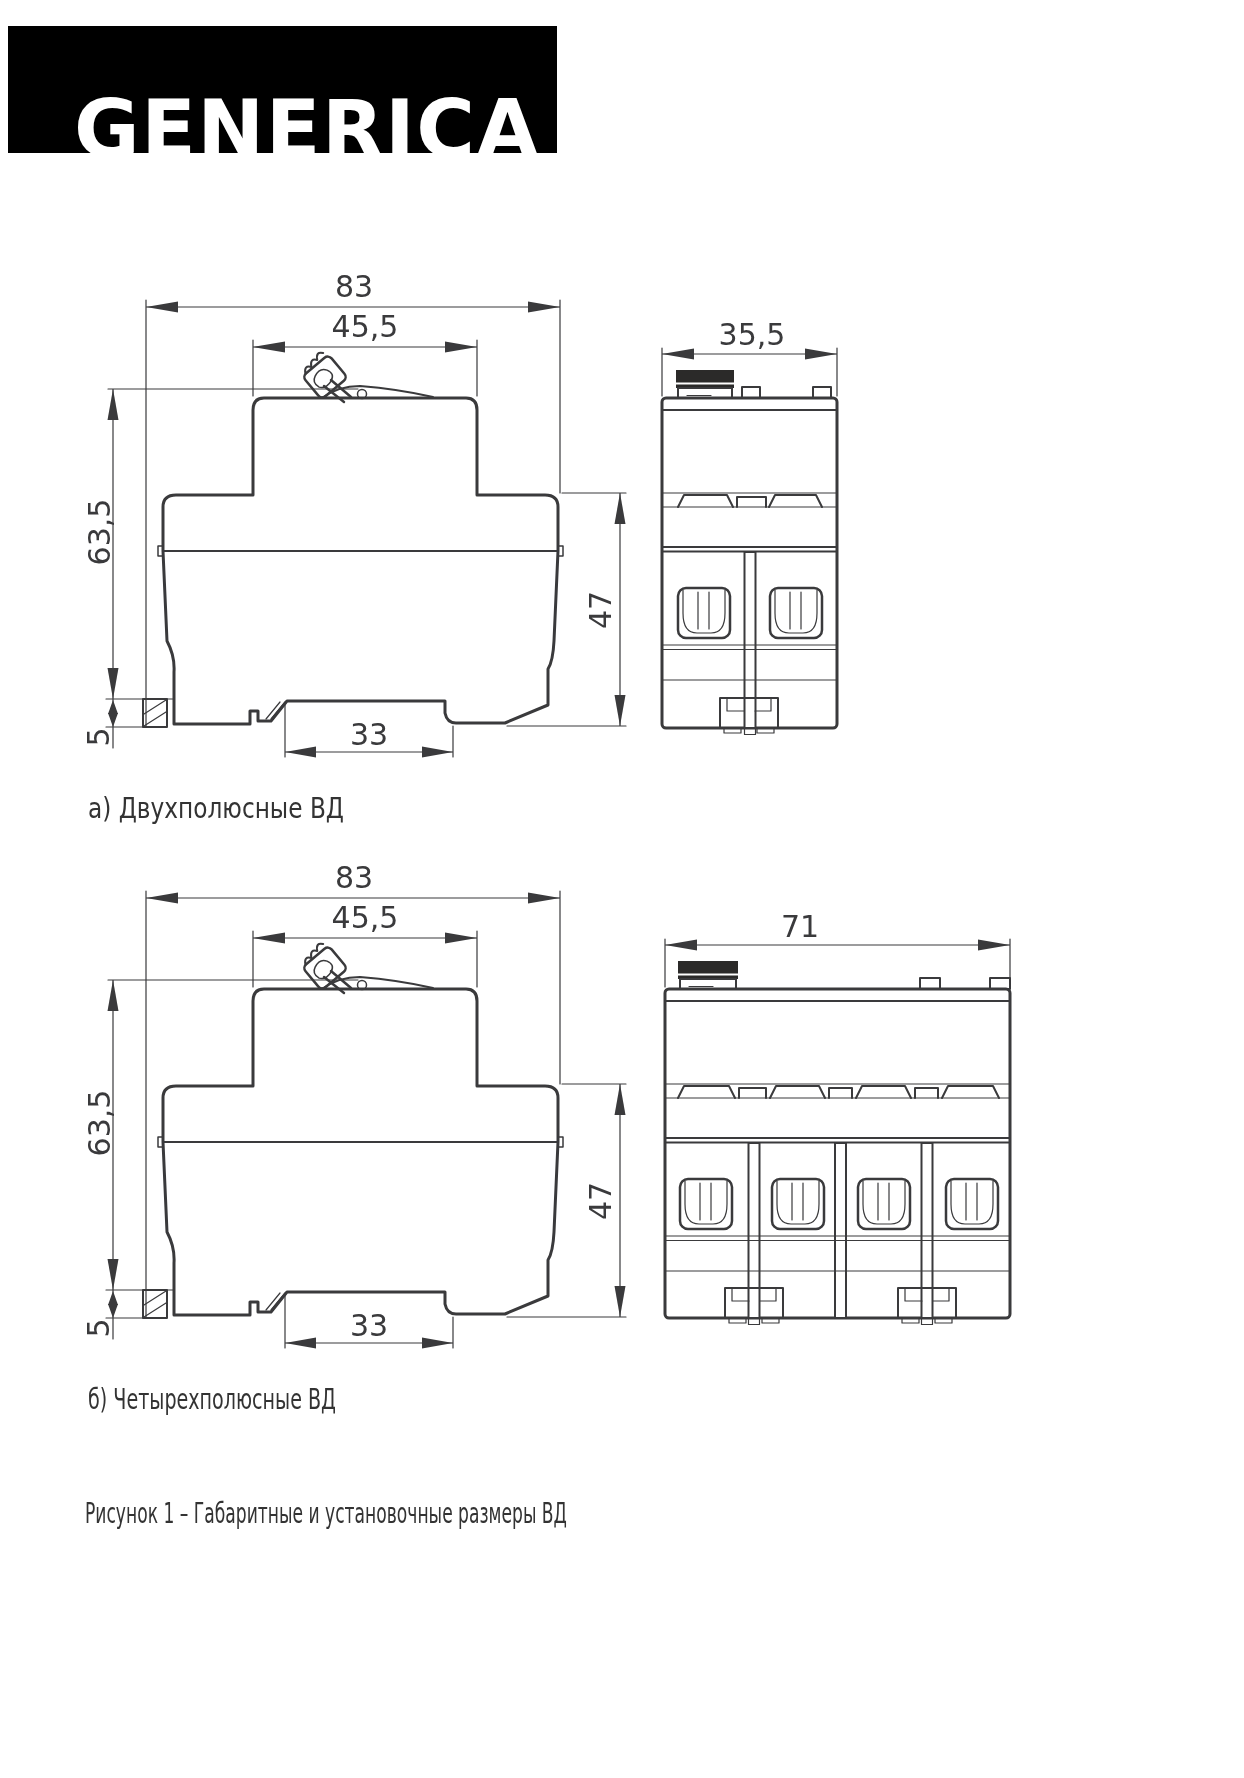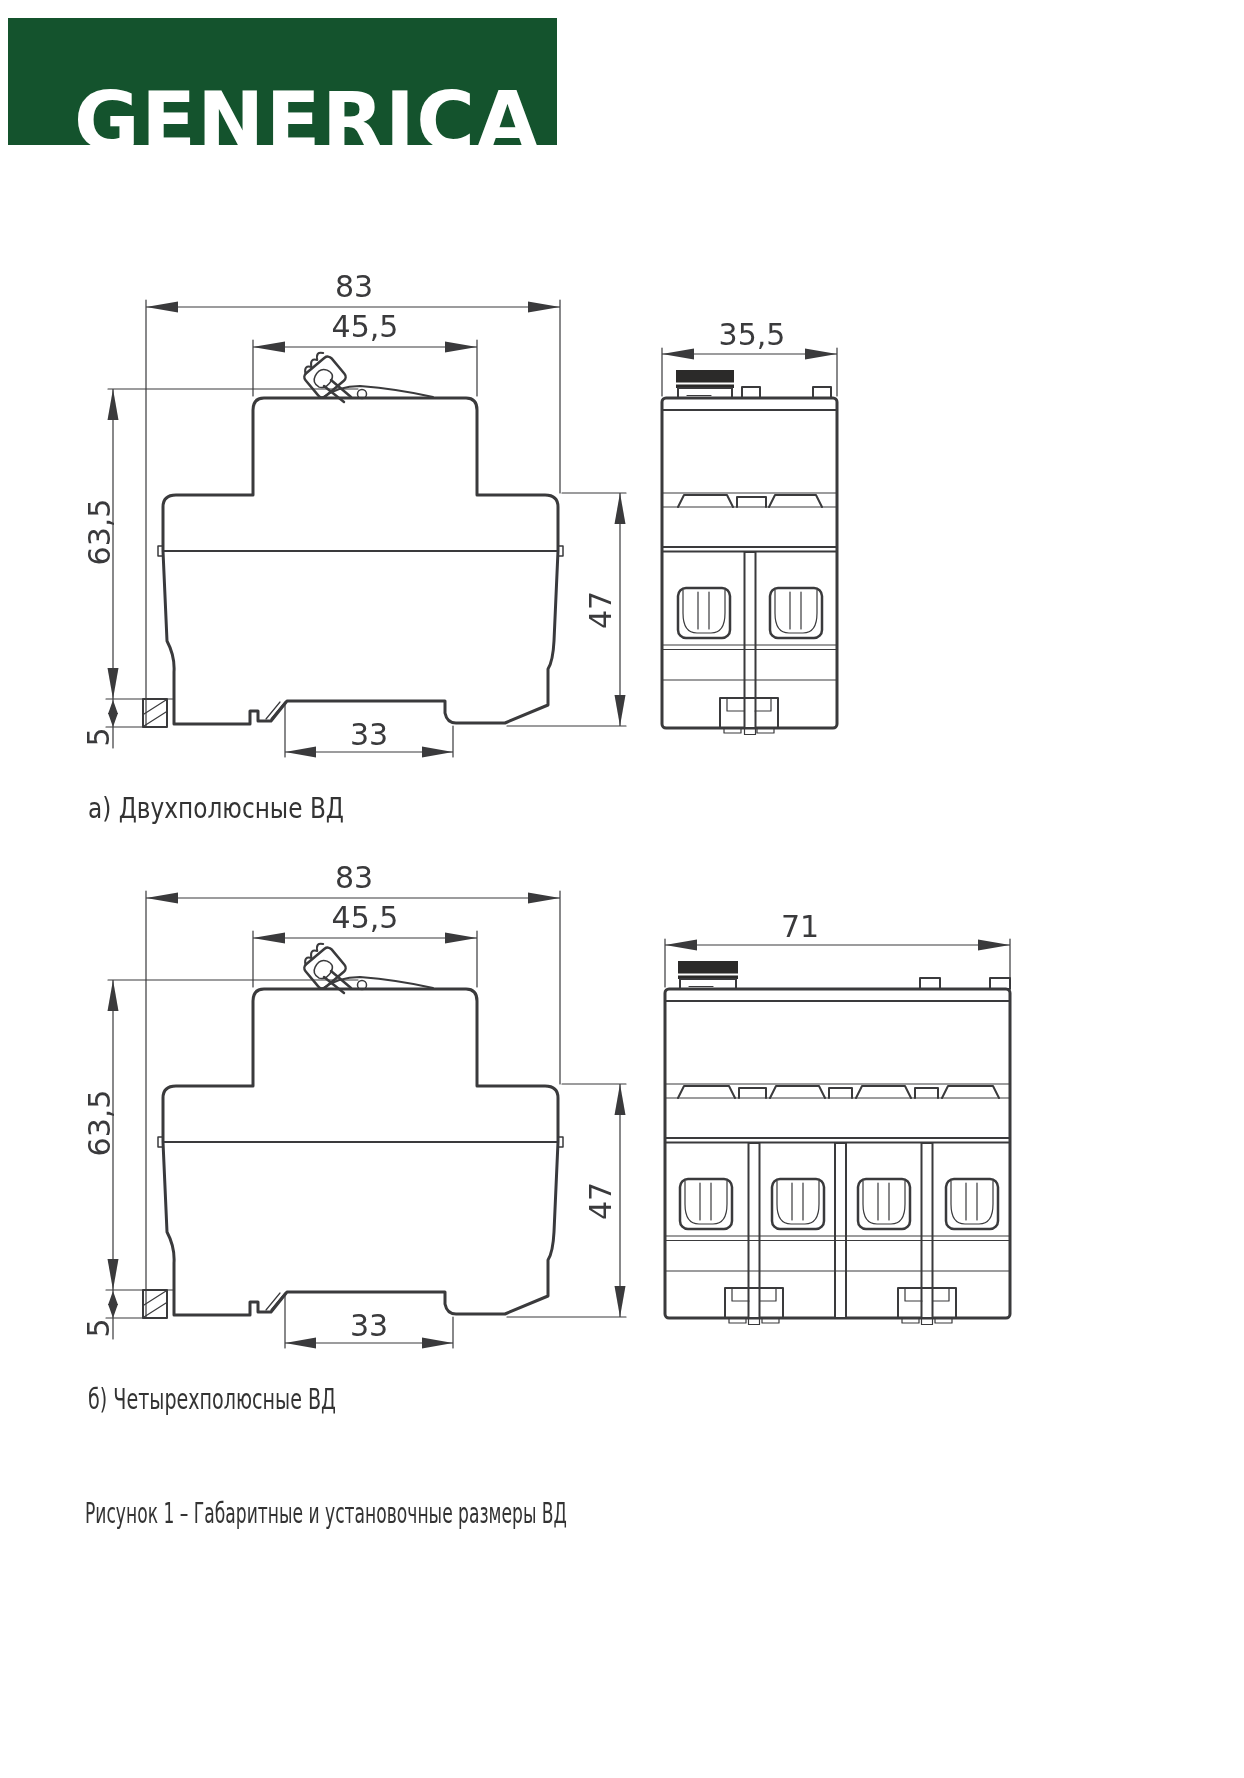--- a/index.html
+++ b/index.html
@@ -13,9 +13,9 @@
     font-family:"DejaVu Sans","Liberation Sans",sans-serif;
   }
   .logo{
-    position:absolute;left:8px;top:18px;
+    position:absolute;left:8px;top:26px;
     width:549px;height:127px;
-    background:#14532d;
+    background:#000000;
     overflow:hidden;
   }
   .logo span{

